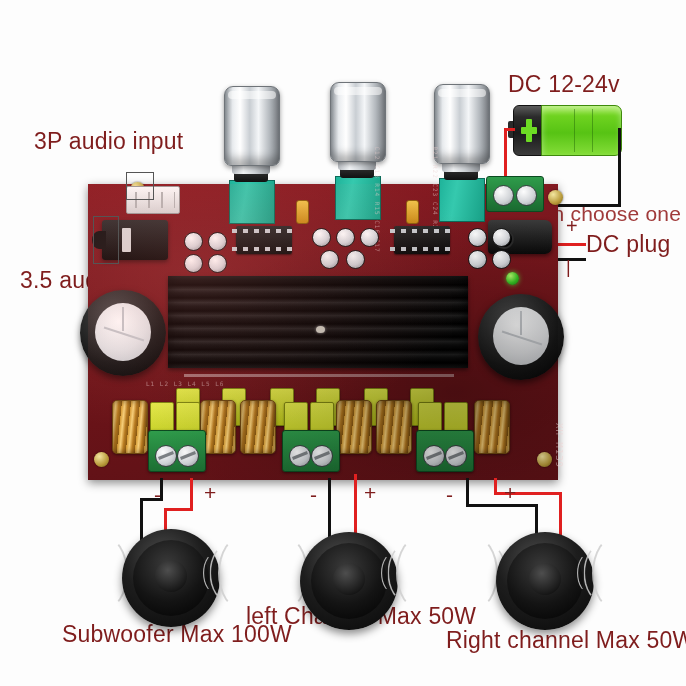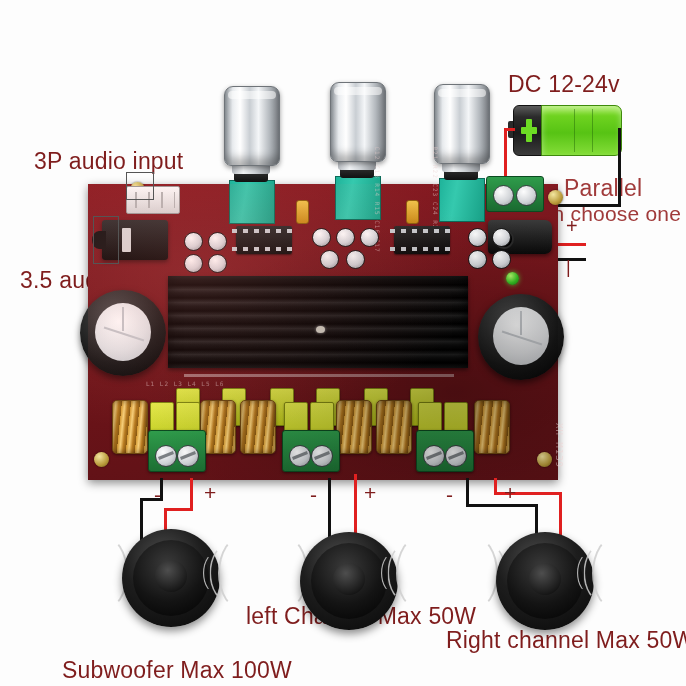--- a/index.html
+++ b/index.html
@@ -303,7 +303,7 @@
 
 <div id="stage">
 
-  <div class="lbl" style="left:34px;top:149px;">3P audio input</div>
+  <div class="lbl" style="left:34px;top:129px;">3P audio input</div>
 
   <div class="lbl" style="left:20px;top:268px;">3.5 audio input</div>
 

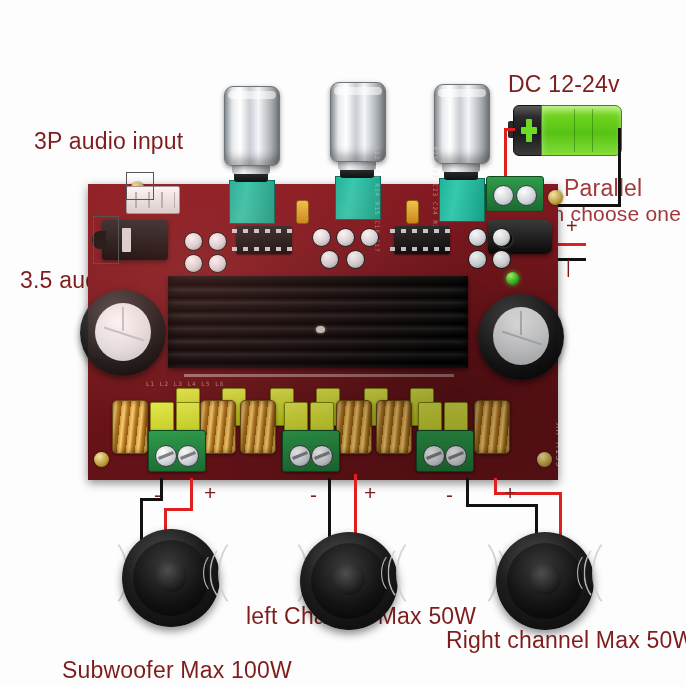--- a/index.html
+++ b/index.html
@@ -309,7 +309,6 @@
 
   <div class="lbl" style="left:508px;top:72px;">DC 12-24v</div>
 
-  <div class="lbl red" style="left:564px;top:176px;">Parallel</div>
 
   <div class="lbl red small" style="left:530px;top:203px;">can choose one</div>
 

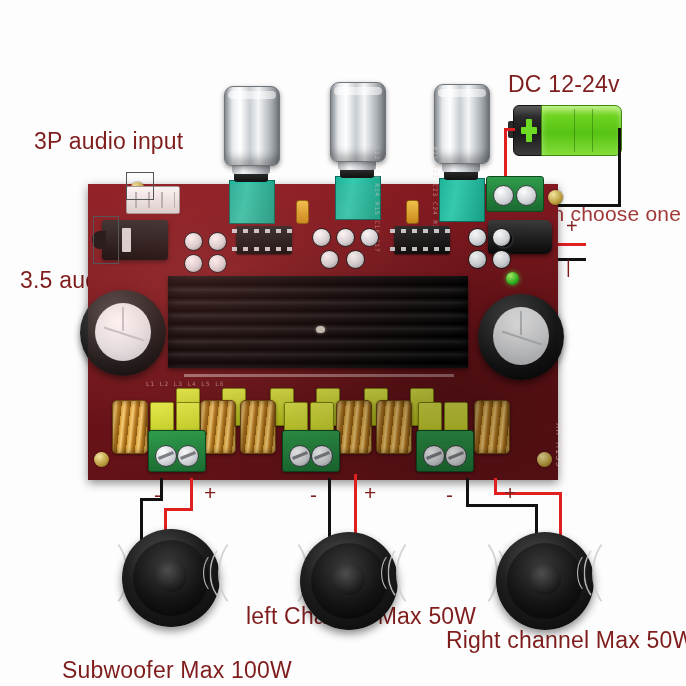--- a/index.html
+++ b/index.html
@@ -312,6 +312,7 @@
 
   <div class="lbl red small" style="left:530px;top:203px;">can choose one</div>
 
+  <div class="lbl" style="left:586px;top:232px;">DC plug</div>
 
   <div class="lbl" style="left:62px;top:658px;">Subwoofer Max 100W</div>
 

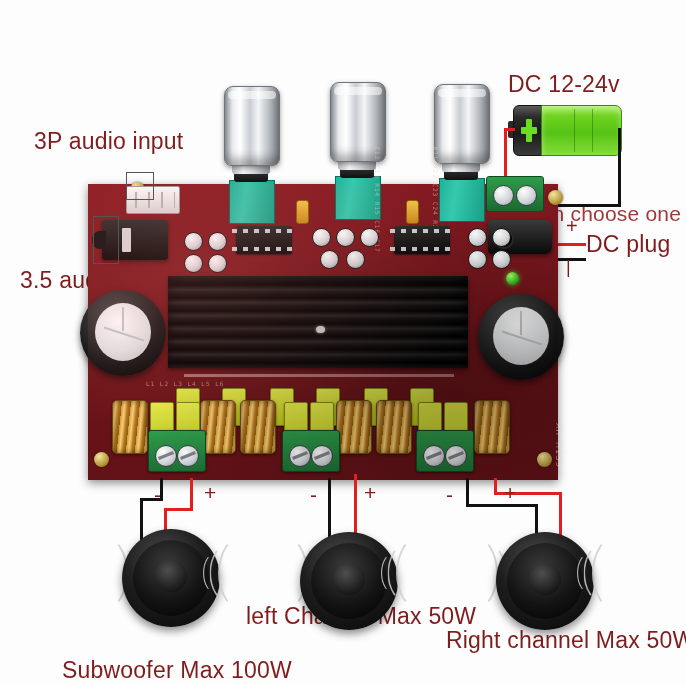--- a/index.html
+++ b/index.html
@@ -314,7 +314,7 @@
 
   <div class="lbl" style="left:586px;top:232px;">DC plug</div>
 
-  <div class="lbl" style="left:62px;top:658px;">Subwoofer Max 100W</div>
+  <div class="lbl" style="left:62px;top:622px;">Subwoofer Max 100W</div>
 
   <div class="lbl" style="left:246px;top:604px;">left Channel Max 50W</div>
 

